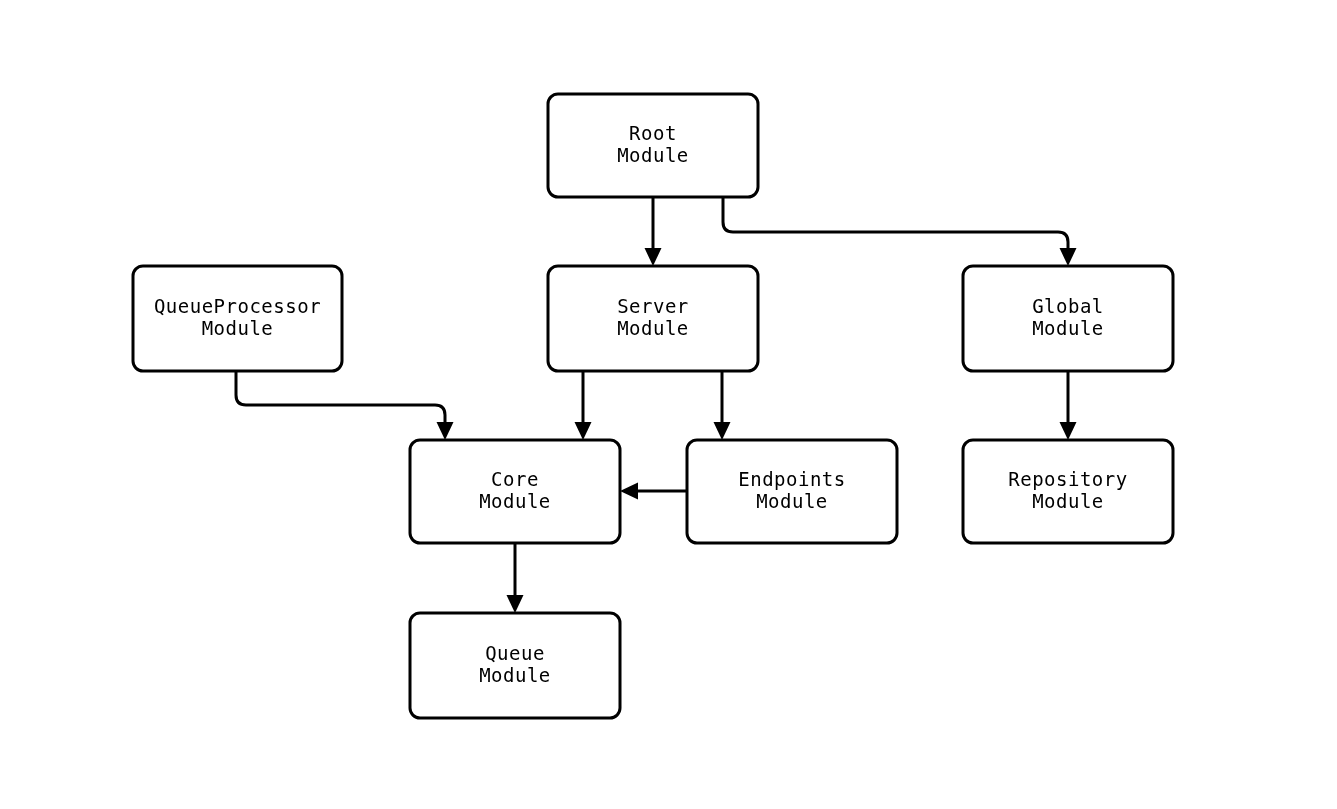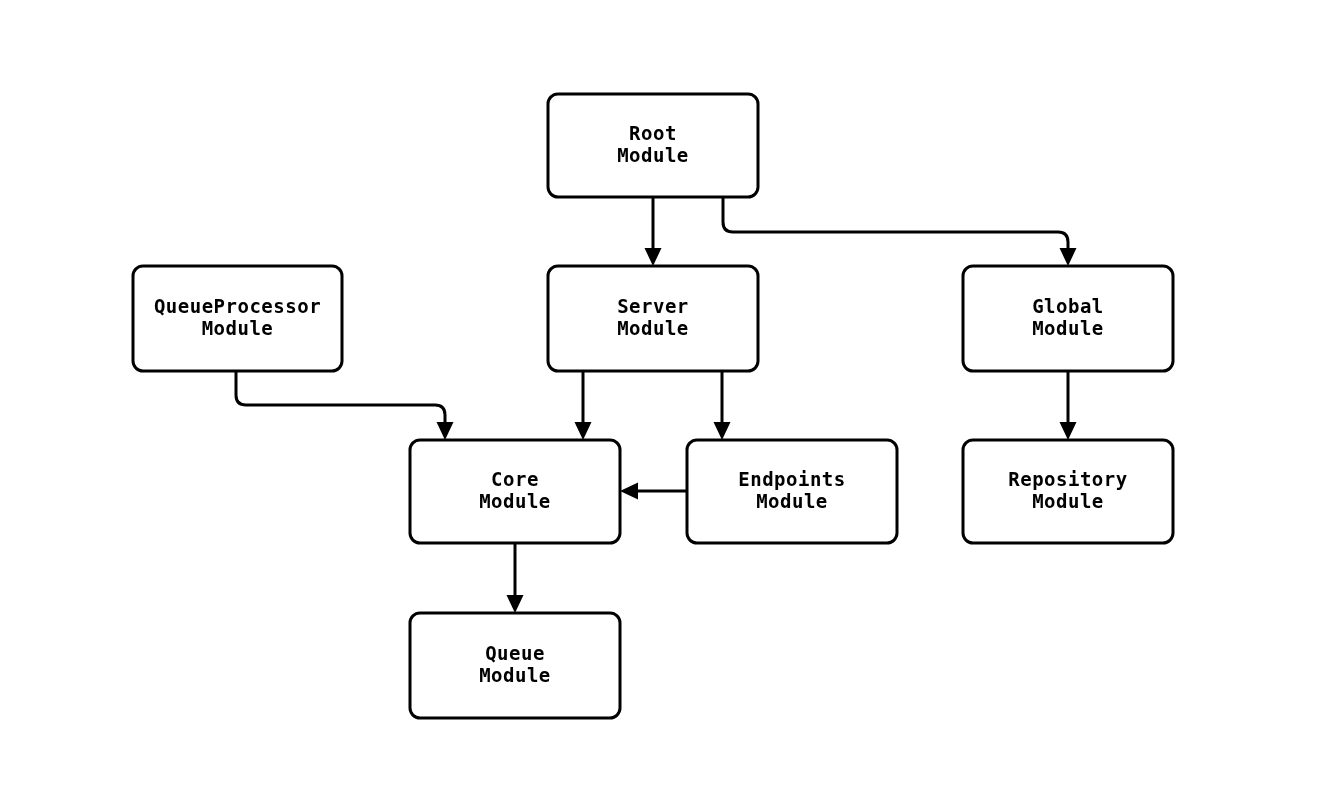--- a/index.html
+++ b/index.html
@@ -18,7 +18,6 @@
     width: 1337px;
     height: 809px;
     background: #ffffff;
-    font-weight: bold;
   }
   svg.diagram-canvas {
     display: block;

